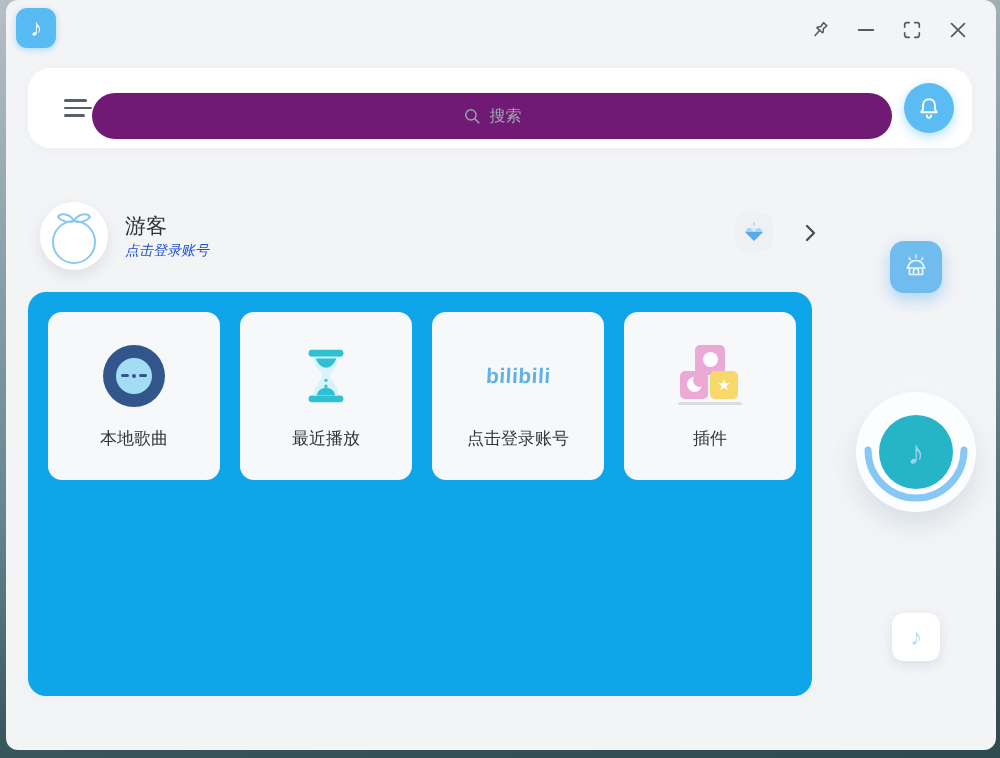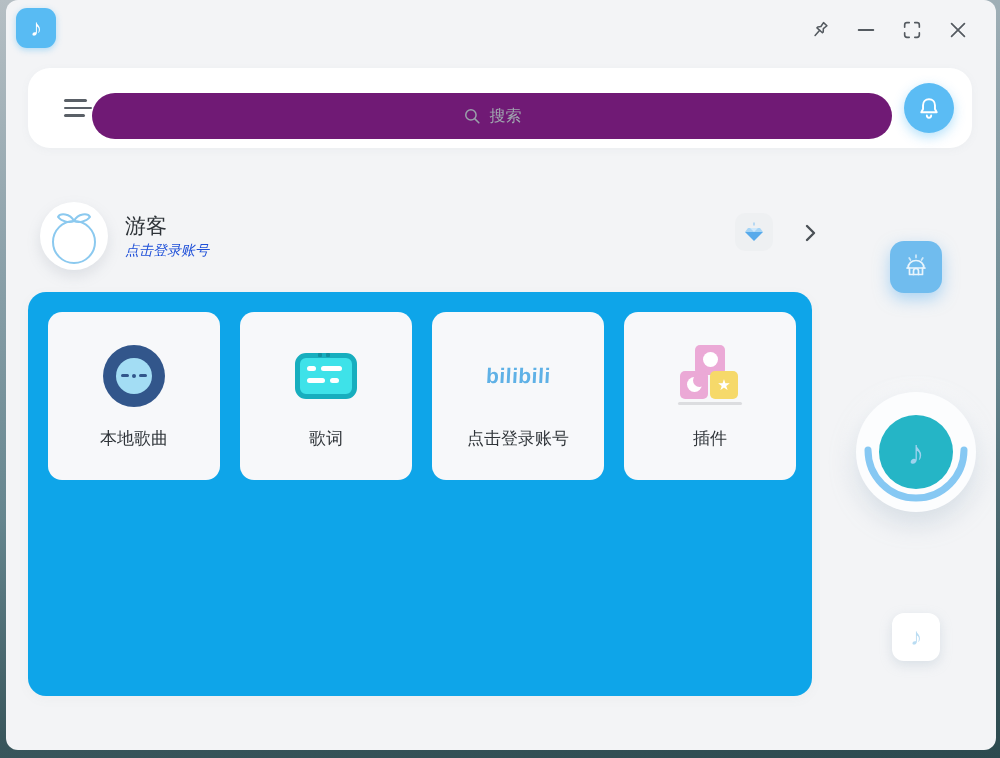--- a/index.html
+++ b/index.html
@@ -200,6 +200,20 @@
       <div class="card-label">本地歌曲</div>
     </div>
 
+    <div class="card">
+      <div class="icon-box">
+        <svg width="62" height="62" viewBox="0 0 64 64">
+          <rect x="14" y="5" width="36" height="7" rx="3.5" fill="#2fc0d4"></rect>
+          <rect x="14" y="52" width="36" height="7" rx="3.5" fill="#2fc0d4"></rect>
+          <path d="M19 12 h26 c0 12 -9 14 -9 20 s9 8 9 20 H19 c0 -12 9 -14 9 -20 s-9 -8 -9 -20 z" fill="#d9f4f8"></path>
+          <path d="M21.5 14 c2 6.5 7 9.5 10.5 9.5 s8.5 -3 10.5 -9.5 z" fill="#2fc0d4"></path>
+          <circle cx="32" cy="36.5" r="1.6" fill="#2fc0d4"></circle>
+          <circle cx="32" cy="42.5" r="1.6" fill="#2fc0d4"></circle>
+          <path d="M22.5 52 c1 -6 5.5 -8 9.5 -8 s8.5 2 9.5 8 z" fill="#2fc0d4"></path>
+        </svg>
+      </div>
+      <div class="card-label">最近播放</div>
+    </div>
 
     <div class="card">
       <div class="icon-box">

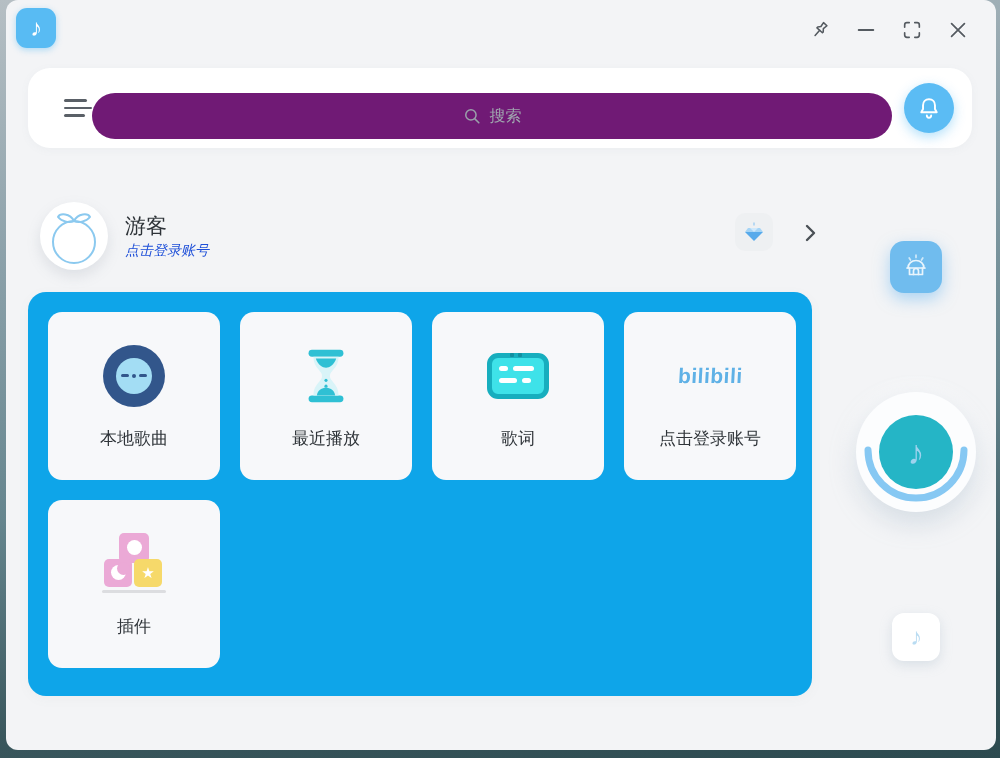--- a/index.html
+++ b/index.html
@@ -215,19 +215,6 @@
       <div class="card-label">最近播放</div>
     </div>
 
-    <div class="card">
-      <div class="icon-box">
-        <div class="lyric-card">
-          <i class="tick1"></i>
-            <i class="tick2"></i>
-          <b class="r1a"></b>
-            <b class="r1b"></b>
-            <b class="r2a"></b>
-            <b class="r2b"></b>
-        </div>
-      </div>
-      <div class="card-label">歌词</div>
-    </div>
 
 
     <div class="card">

